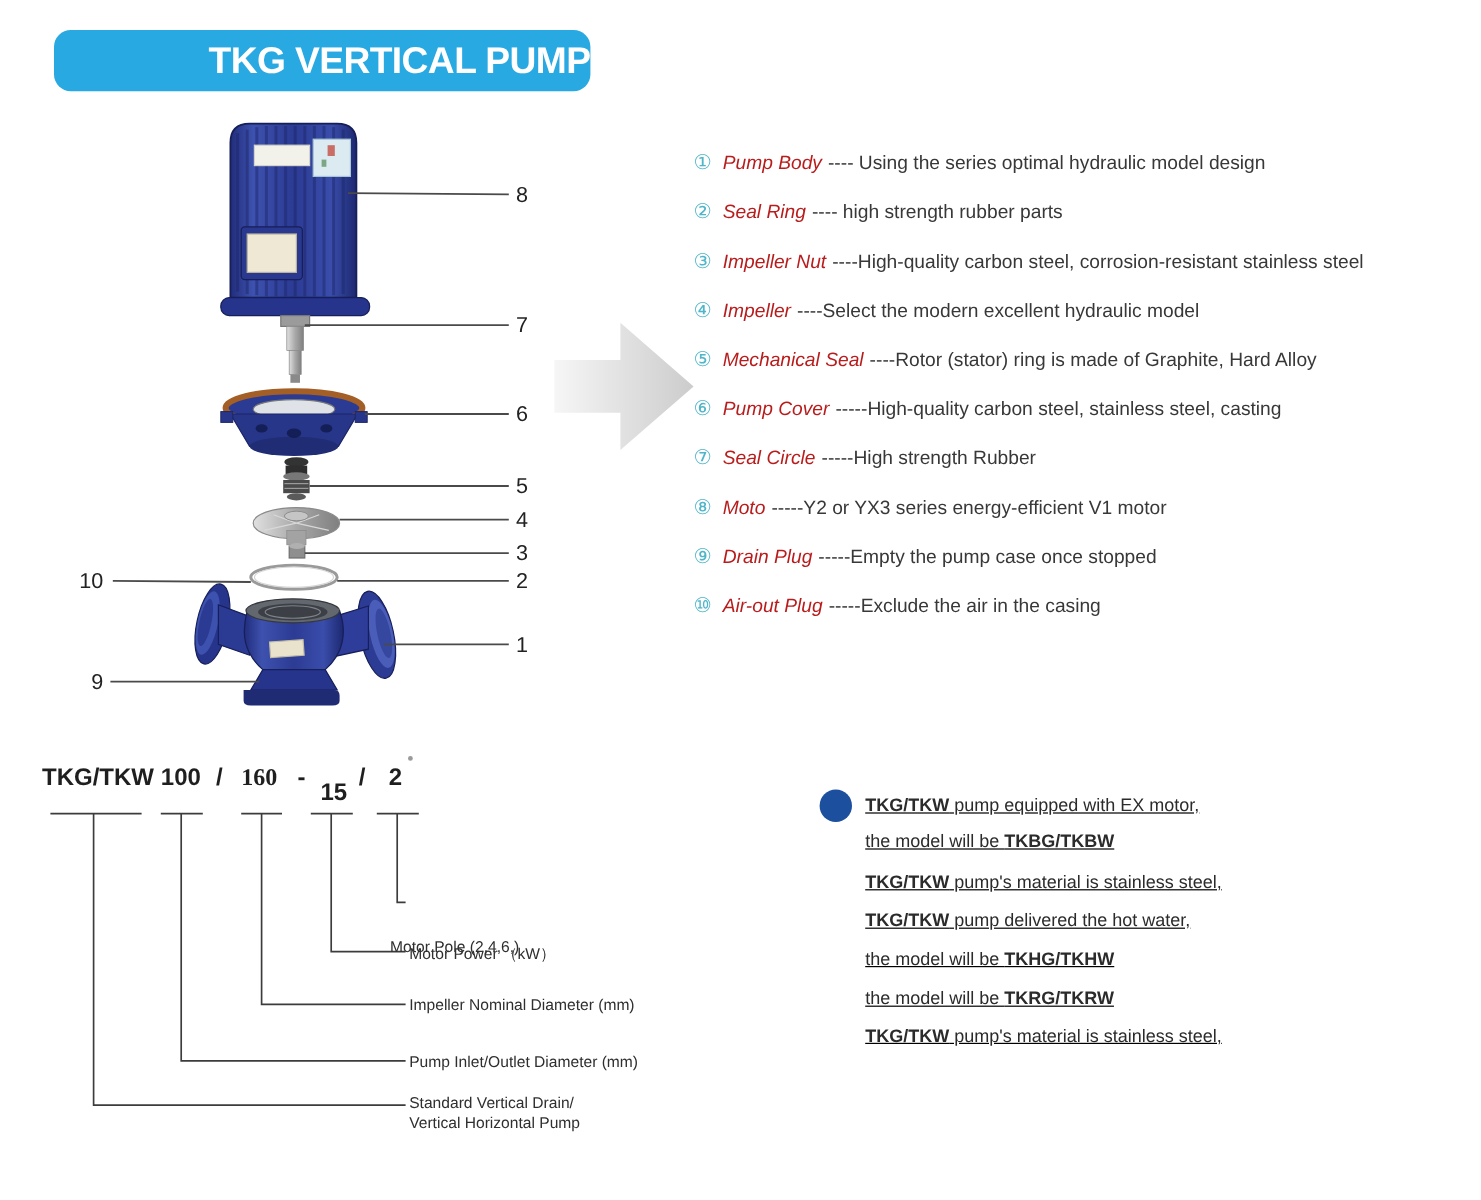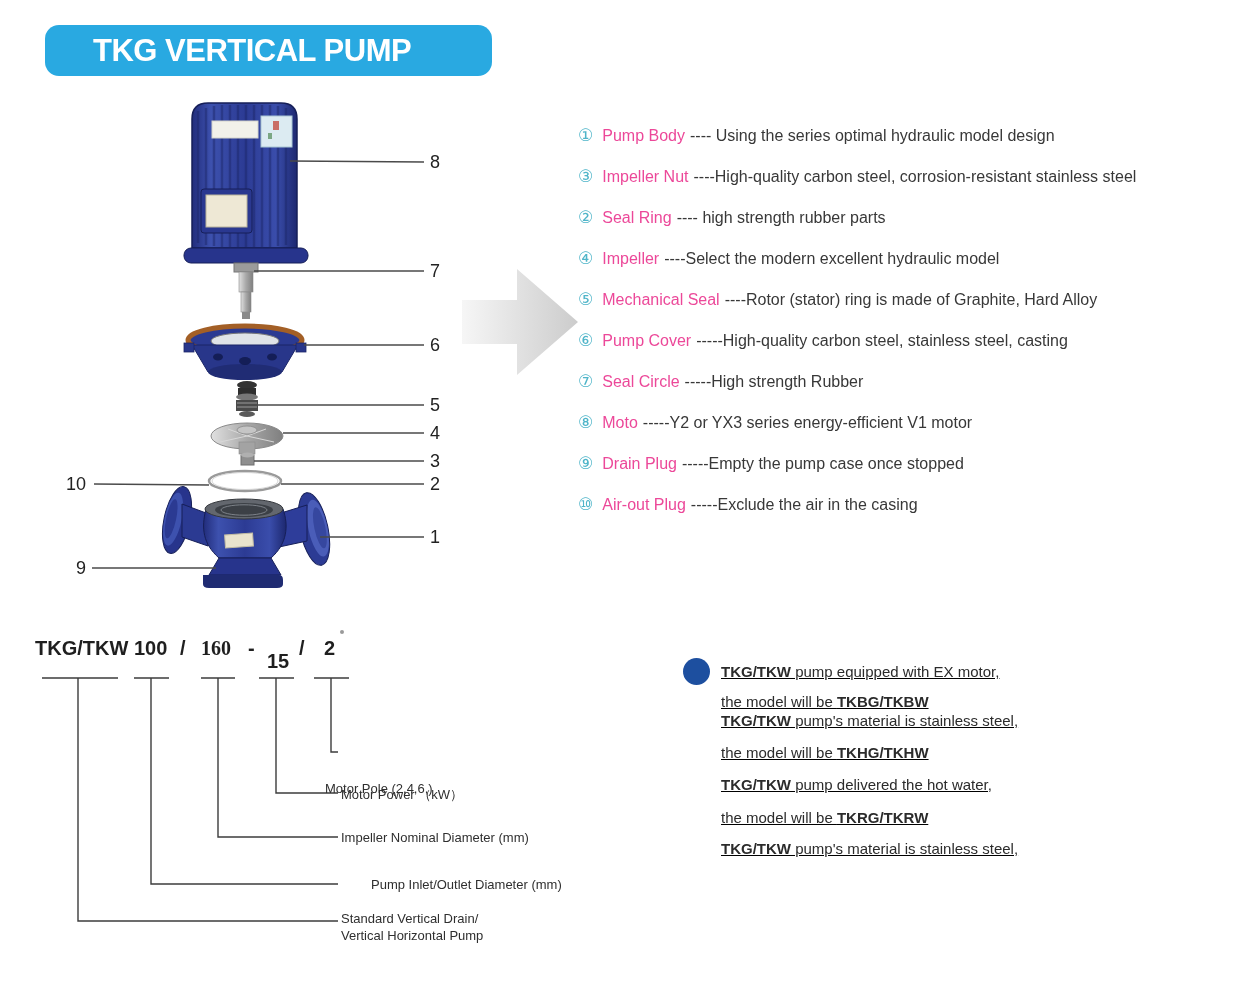--- a/index.html
+++ b/index.html
@@ -8,7 +8,7 @@
 
   
   .banner{position:absolute;left:45px;top:25px;width:447px;height:51px;background:#29a9e1;
-          border-radius:14px;display:flex;align-items:center;padding-left:48px;box-sizing:border-box;}
+          border-radius:14px;display:flex;align-items:center;padding-left:48px;box-sizing:border-box;justify-content:flex-end;}
   .banner-label{color:#ffffff;font-size:31px;font-weight:bold;letter-spacing:-0.5px;white-space:nowrap;}
 
   

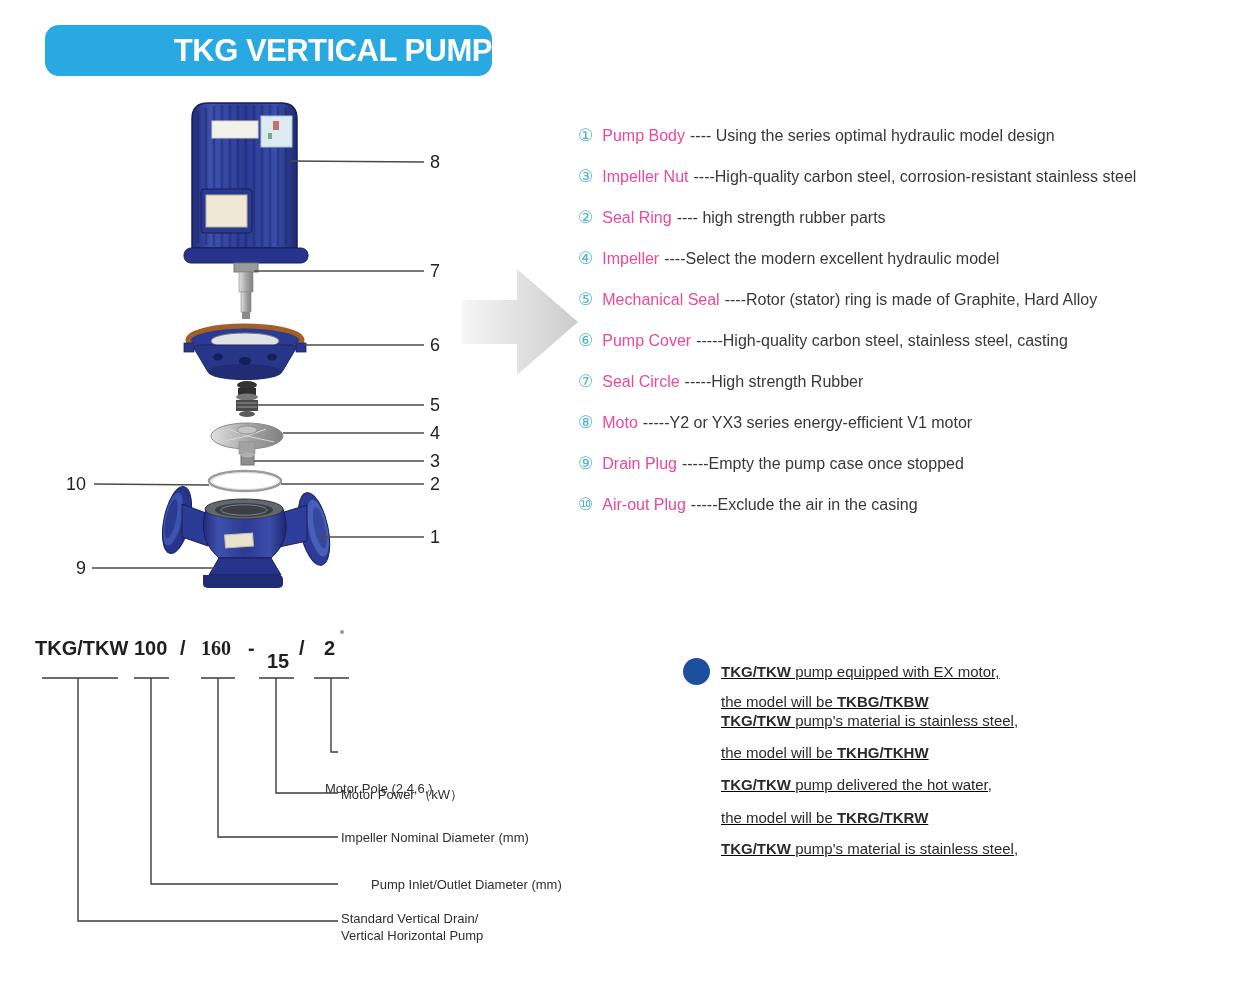--- a/index.html
+++ b/index.html
@@ -20,7 +20,7 @@
   .parts-list{position:absolute;left:578px;top:124px;width:656px;}
   .part-item{height:24px;margin-bottom:17px;font-size:16px;color:#383838;white-space:nowrap;line-height:24px;}
   .pnum{color:#4fb5c9;font-size:17px;margin-right:9px;}
-  .pname{color:#ec4899;}
+  .pname{color:#b91c1c;font-style:italic;}
   .pdesc{color:#383838;margin-left:5px;}
 
   

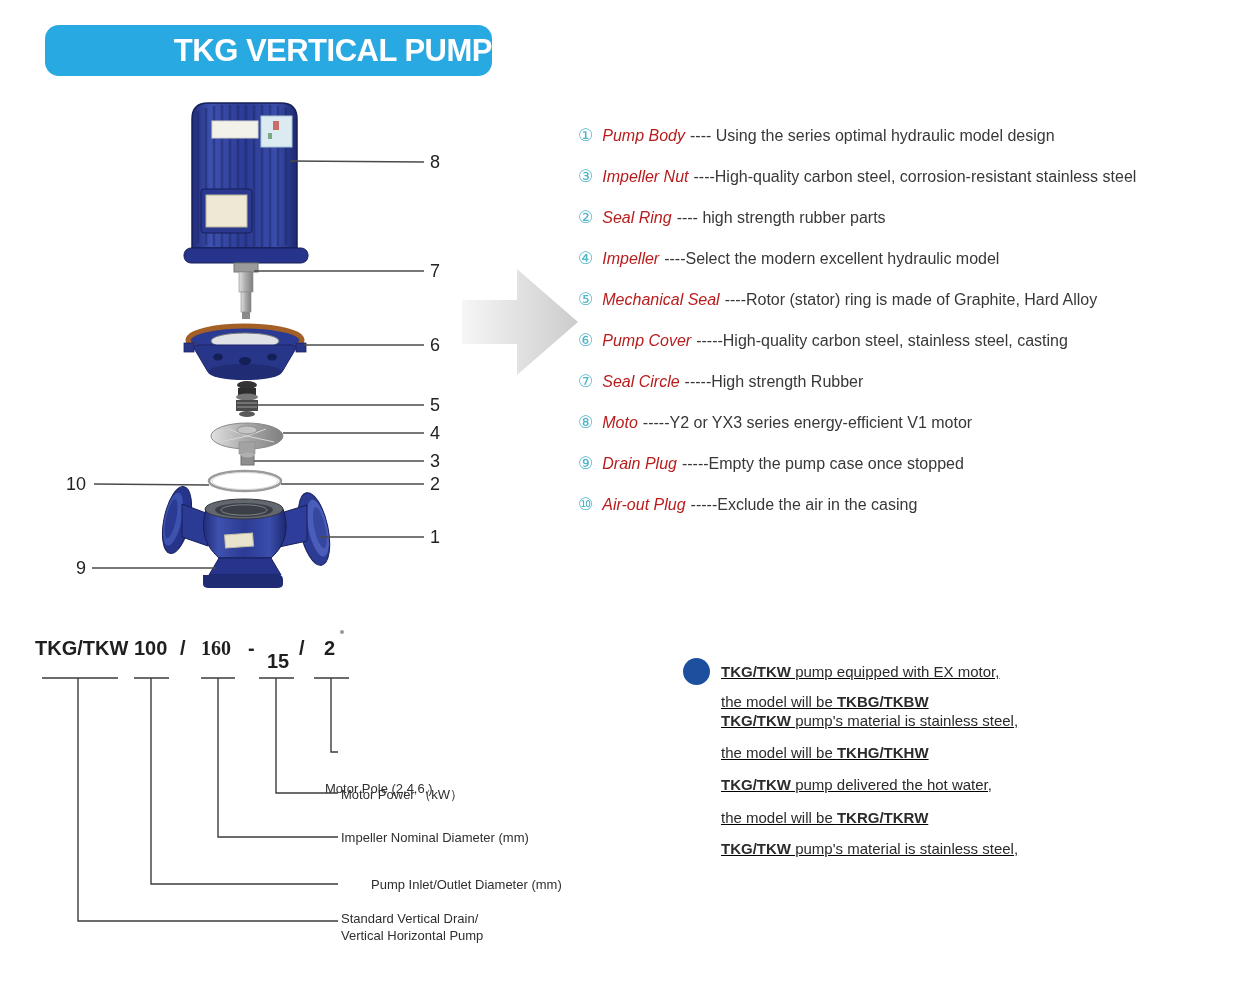--- a/index.html
+++ b/index.html
@@ -204,10 +204,10 @@
       <span class="pnum">①</span><span class="pname">Pump Body</span><span class="pdesc">---- Using the series optimal hydraulic model design</span>
     </div>
     <div class="part-item">
+      <span class="pnum">②</span><span class="pname">Seal Ring</span><span class="pdesc">---- high strength rubber parts</span>
+    </div>
+    <div class="part-item">
       <span class="pnum">③</span><span class="pname">Impeller Nut</span><span class="pdesc">----High-quality carbon steel, corrosion-resistant stainless steel</span>
-    </div>
-    <div class="part-item">
-      <span class="pnum">②</span><span class="pname">Seal Ring</span><span class="pdesc">---- high strength rubber parts</span>
     </div>
     <div class="part-item">
       <span class="pnum">④</span><span class="pname">Impeller</span><span class="pdesc">----Select the modern excellent hydraulic model</span>

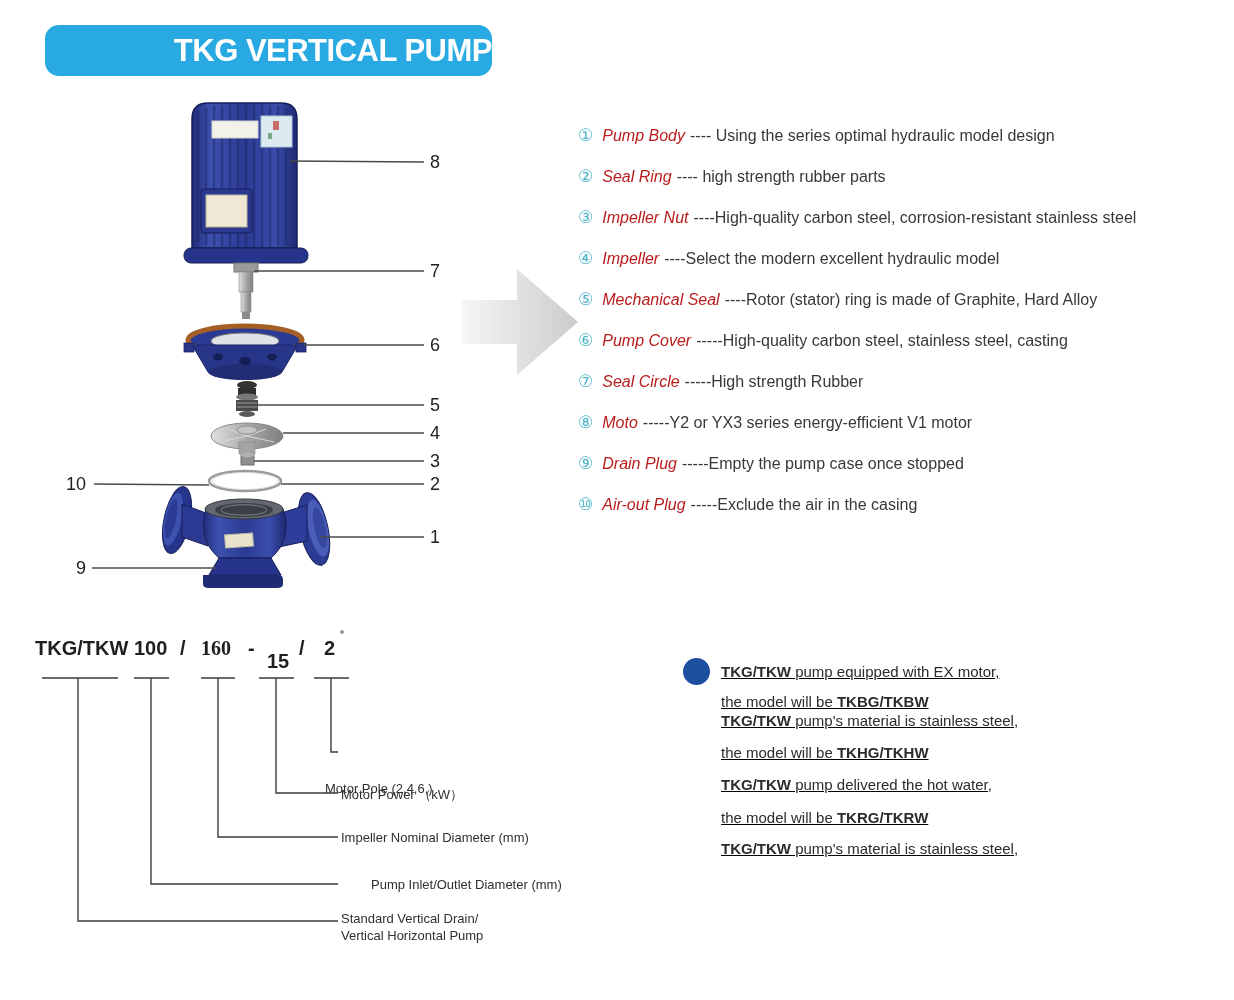--- a/index.html
+++ b/index.html
@@ -32,7 +32,7 @@
   .notes{position:absolute;left:721px;top:662px;width:470px;text-decoration:underline;}
   .note-line{font-size:15px;color:#2b2b2b;line-height:19px;white-space:nowrap;}
   .note-line:nth-child(1){margin-bottom:11px;}
-  .note-line:nth-child(2){}
+  .note-line:nth-child(2){margin-bottom:15px;}
   .note-line:nth-child(3){margin-bottom:13px;}
   .note-line:nth-child(4){margin-bottom:13px;}
   .note-line:nth-child(5){margin-bottom:14px;}

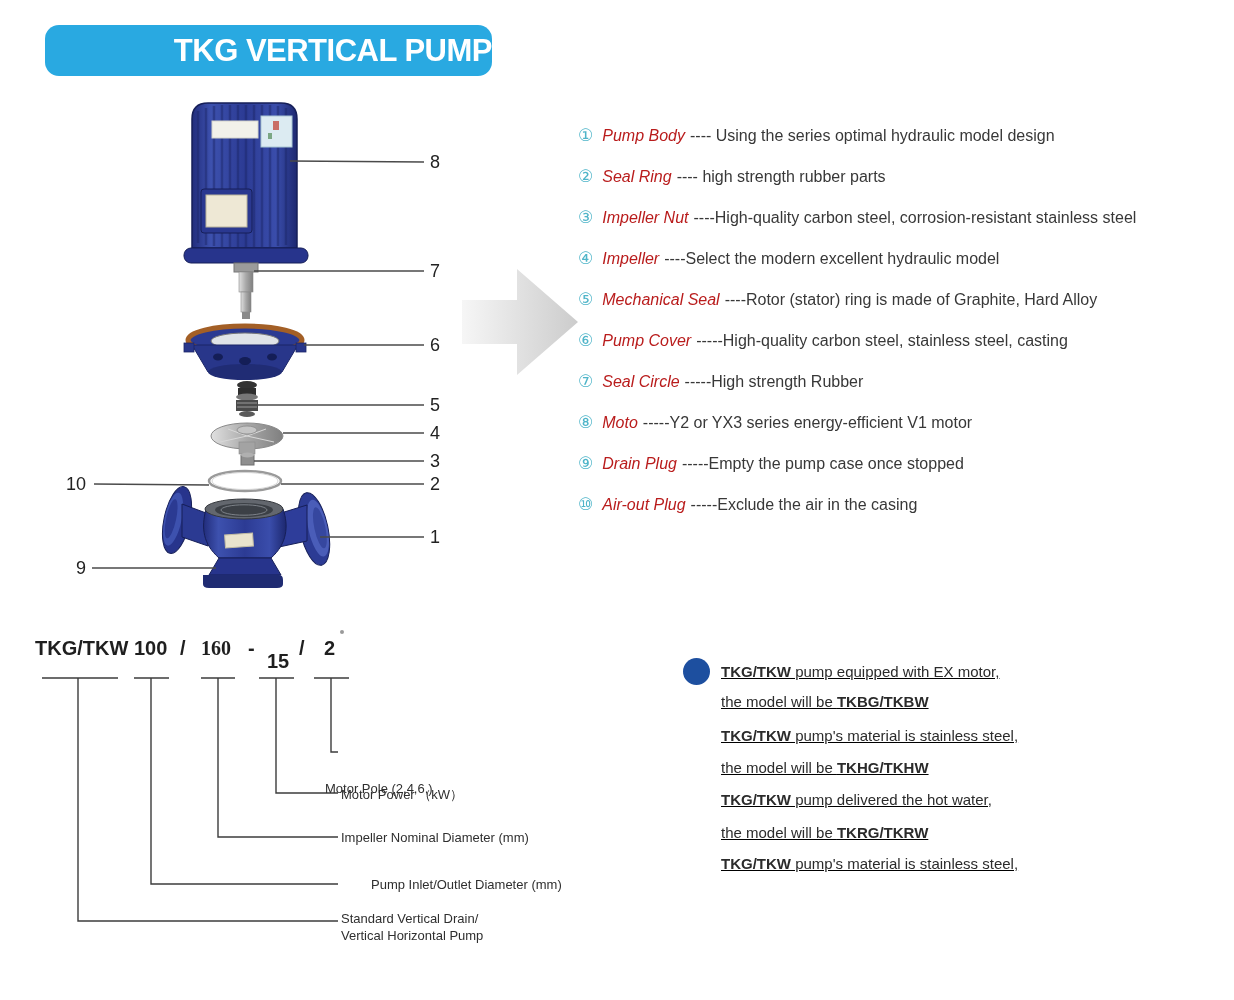--- a/index.html
+++ b/index.html
@@ -270,12 +270,12 @@
       <span class="note-lead">TKG/TKW</span><span> pump's material is stainless steel,</span>
     </div>
     <div class="note-line">
+      <span class="note-lead">TKG/TKW</span><span> pump delivered the hot water,</span>
+    </div>
+    <div class="note-line">
       <span>the model will be </span><span class="note-code">TKHG/TKHW</span>
     </div>
     <div class="note-line">
-      <span class="note-lead">TKG/TKW</span><span> pump delivered the hot water,</span>
-    </div>
-    <div class="note-line">
       <span>the model will be </span><span class="note-code">TKRG/TKRW</span>
     </div>
     <div class="note-line">

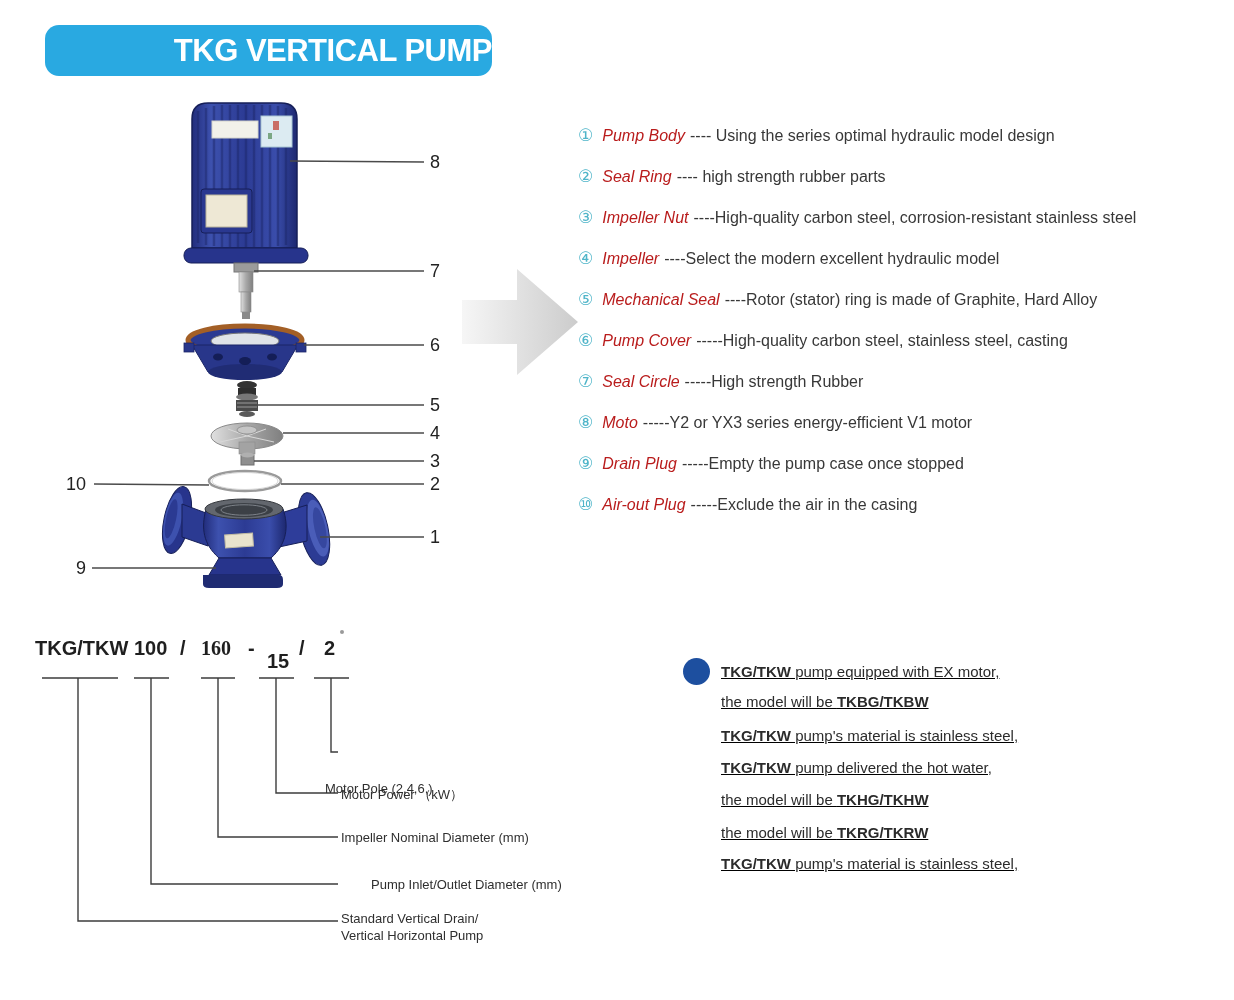--- a/index.html
+++ b/index.html
@@ -254,7 +254,7 @@
   <div class="code-label" style="left:325px;top:745px;margin-top:36px;">Motor Pole (2,4,6,)</div>
   <div class="code-label" style="left:341px;top:786px;">Motor Power （kW）</div>
   <div class="code-label" style="left:341px;top:830px;">Impeller Nominal Diameter (mm)</div>
-  <div class="code-label" style="left:341px;top:877px;margin-left:30px;">Pump Inlet/Outlet Diameter (mm)</div>
+  <div class="code-label" style="left:341px;top:877px;">Pump Inlet/Outlet Diameter (mm)</div>
   <div class="code-label" style="left:341px;top:911px;">Standard Vertical Drain/</div>
   <div class="code-label" style="left:341px;top:928px;">Vertical Horizontal Pump</div>
 

